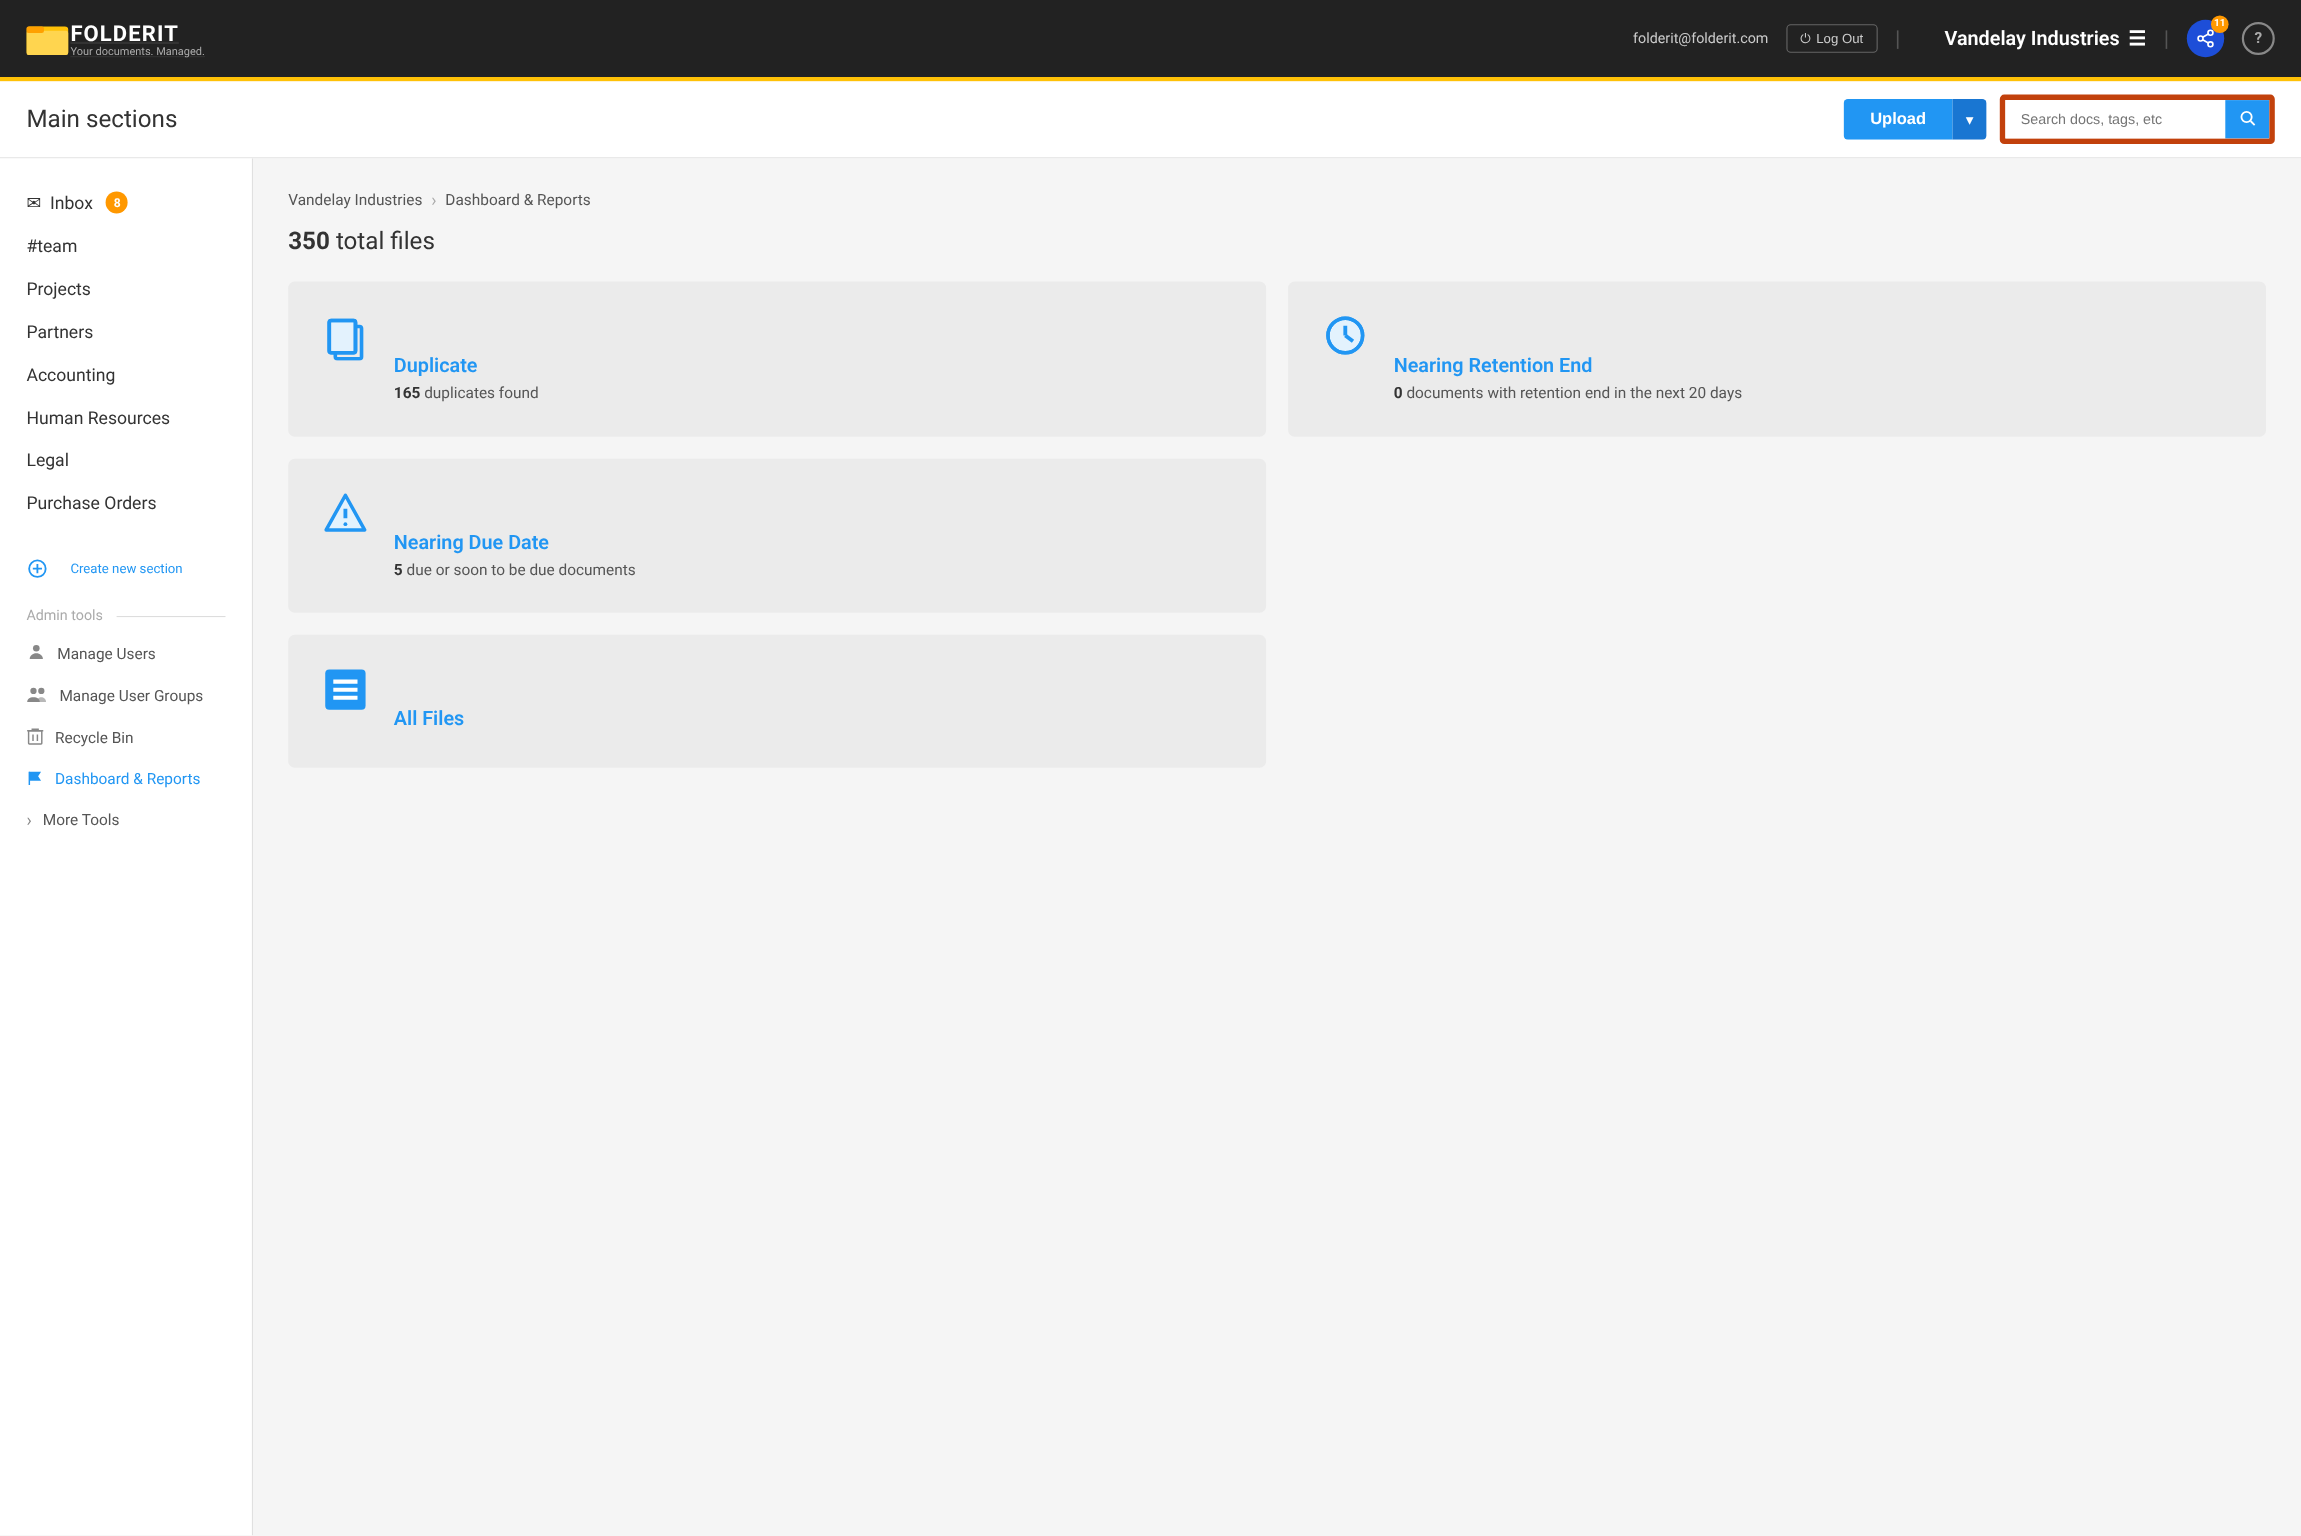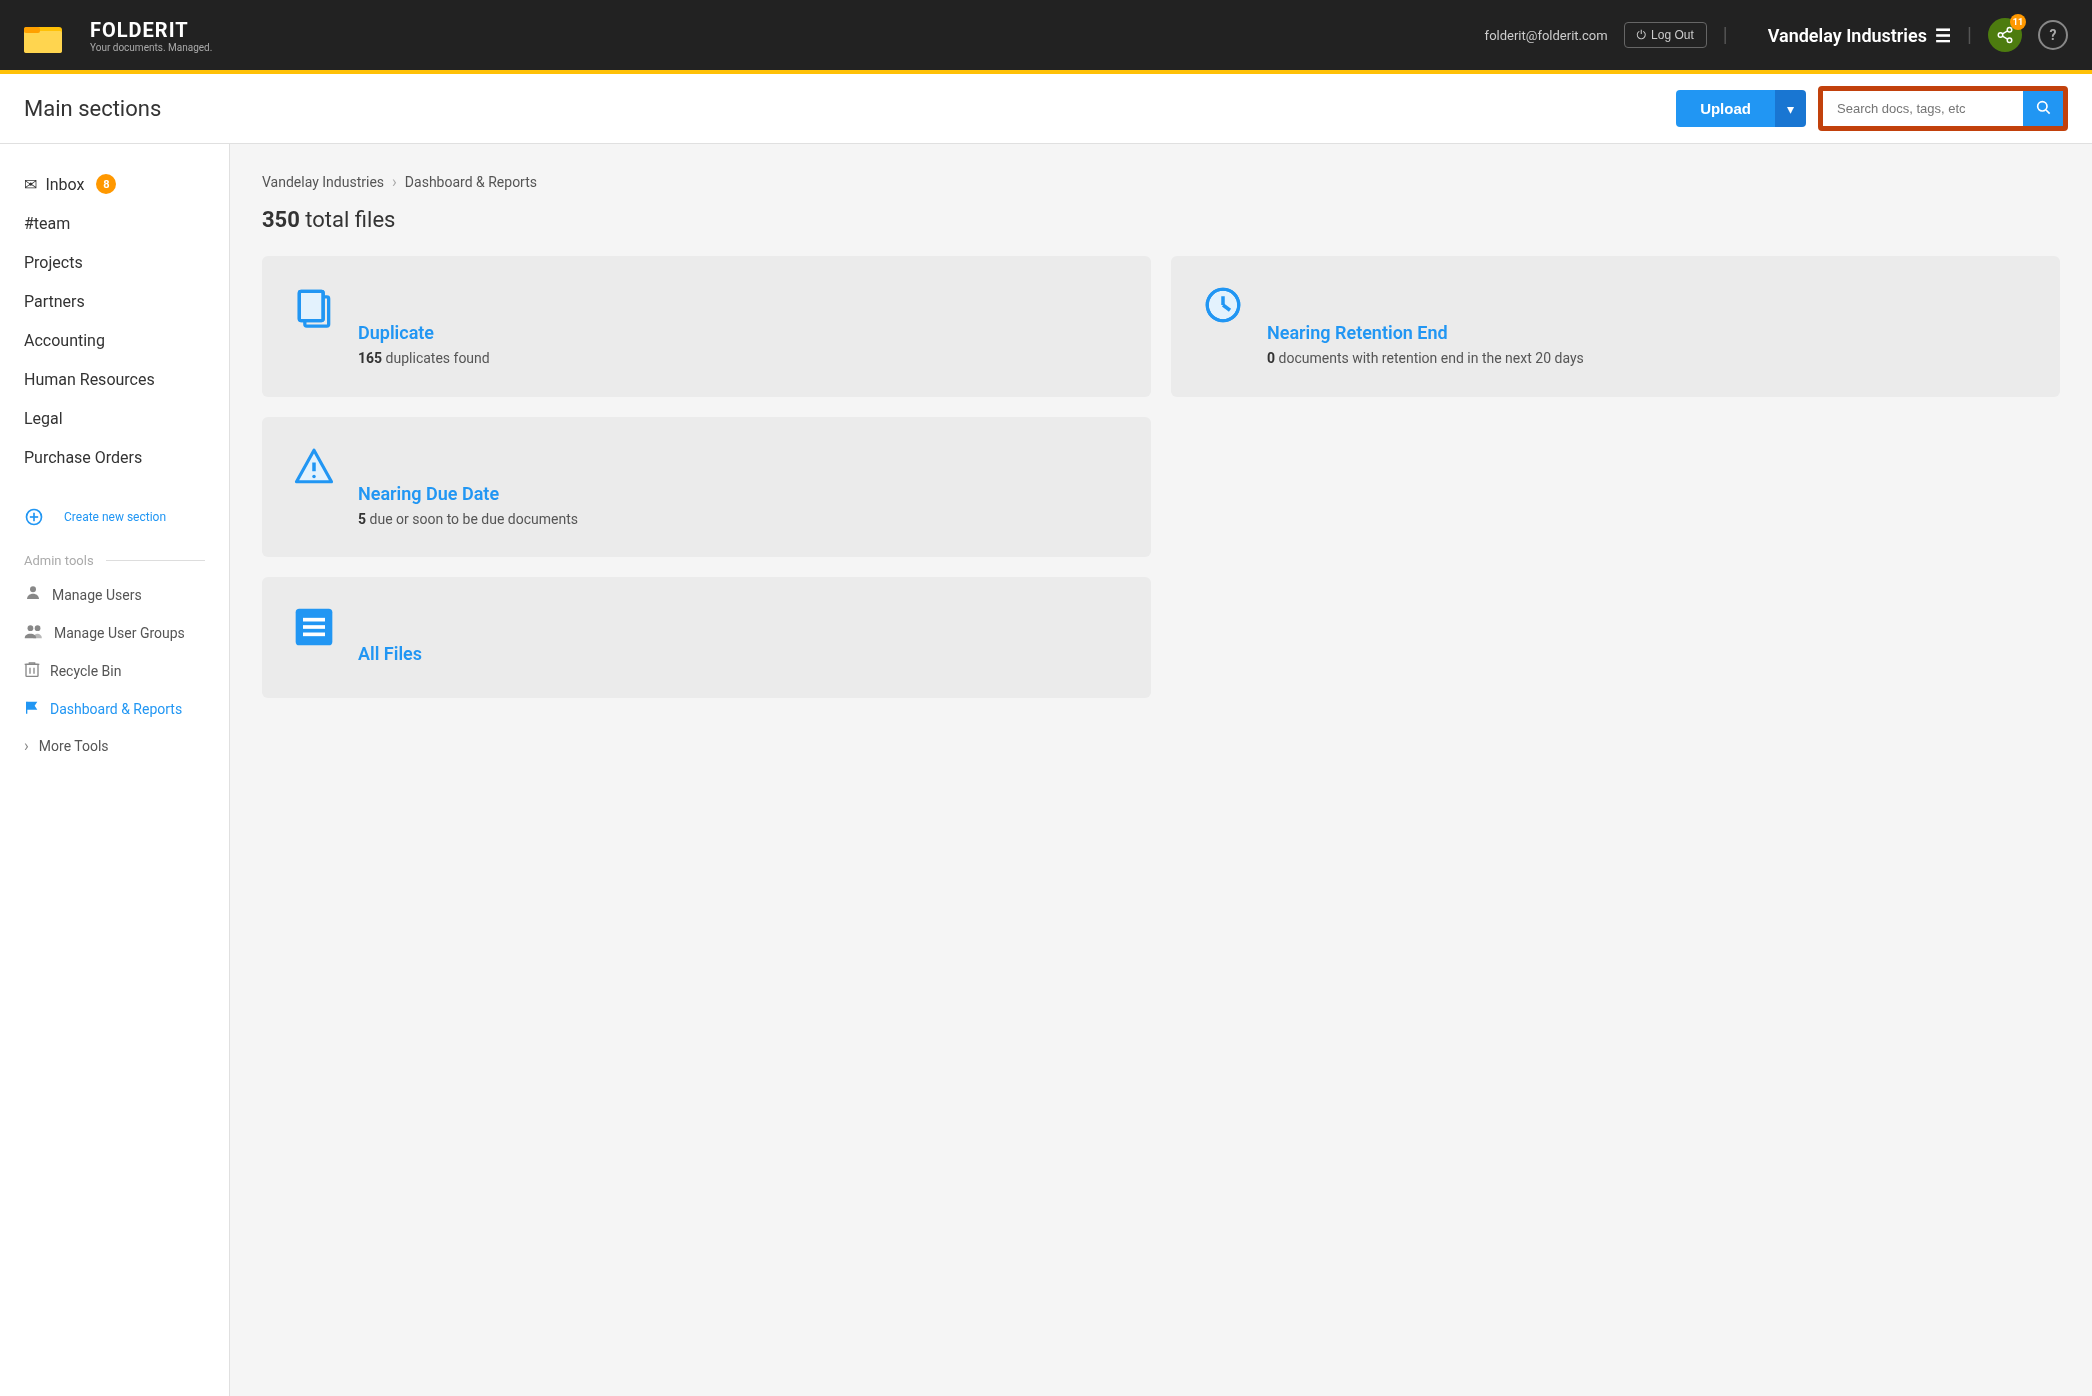--- a/index.html
+++ b/index.html
@@ -16,8 +16,9 @@
     }
     .navbar-logo {
       display: flex;
-      align-items: flex-end;
-      gap: 26px;
+      align-items: flex-start;
+      gap: 0;
+      text-decoration: underline;
     }
     .logo-text h1 {
       color: white;

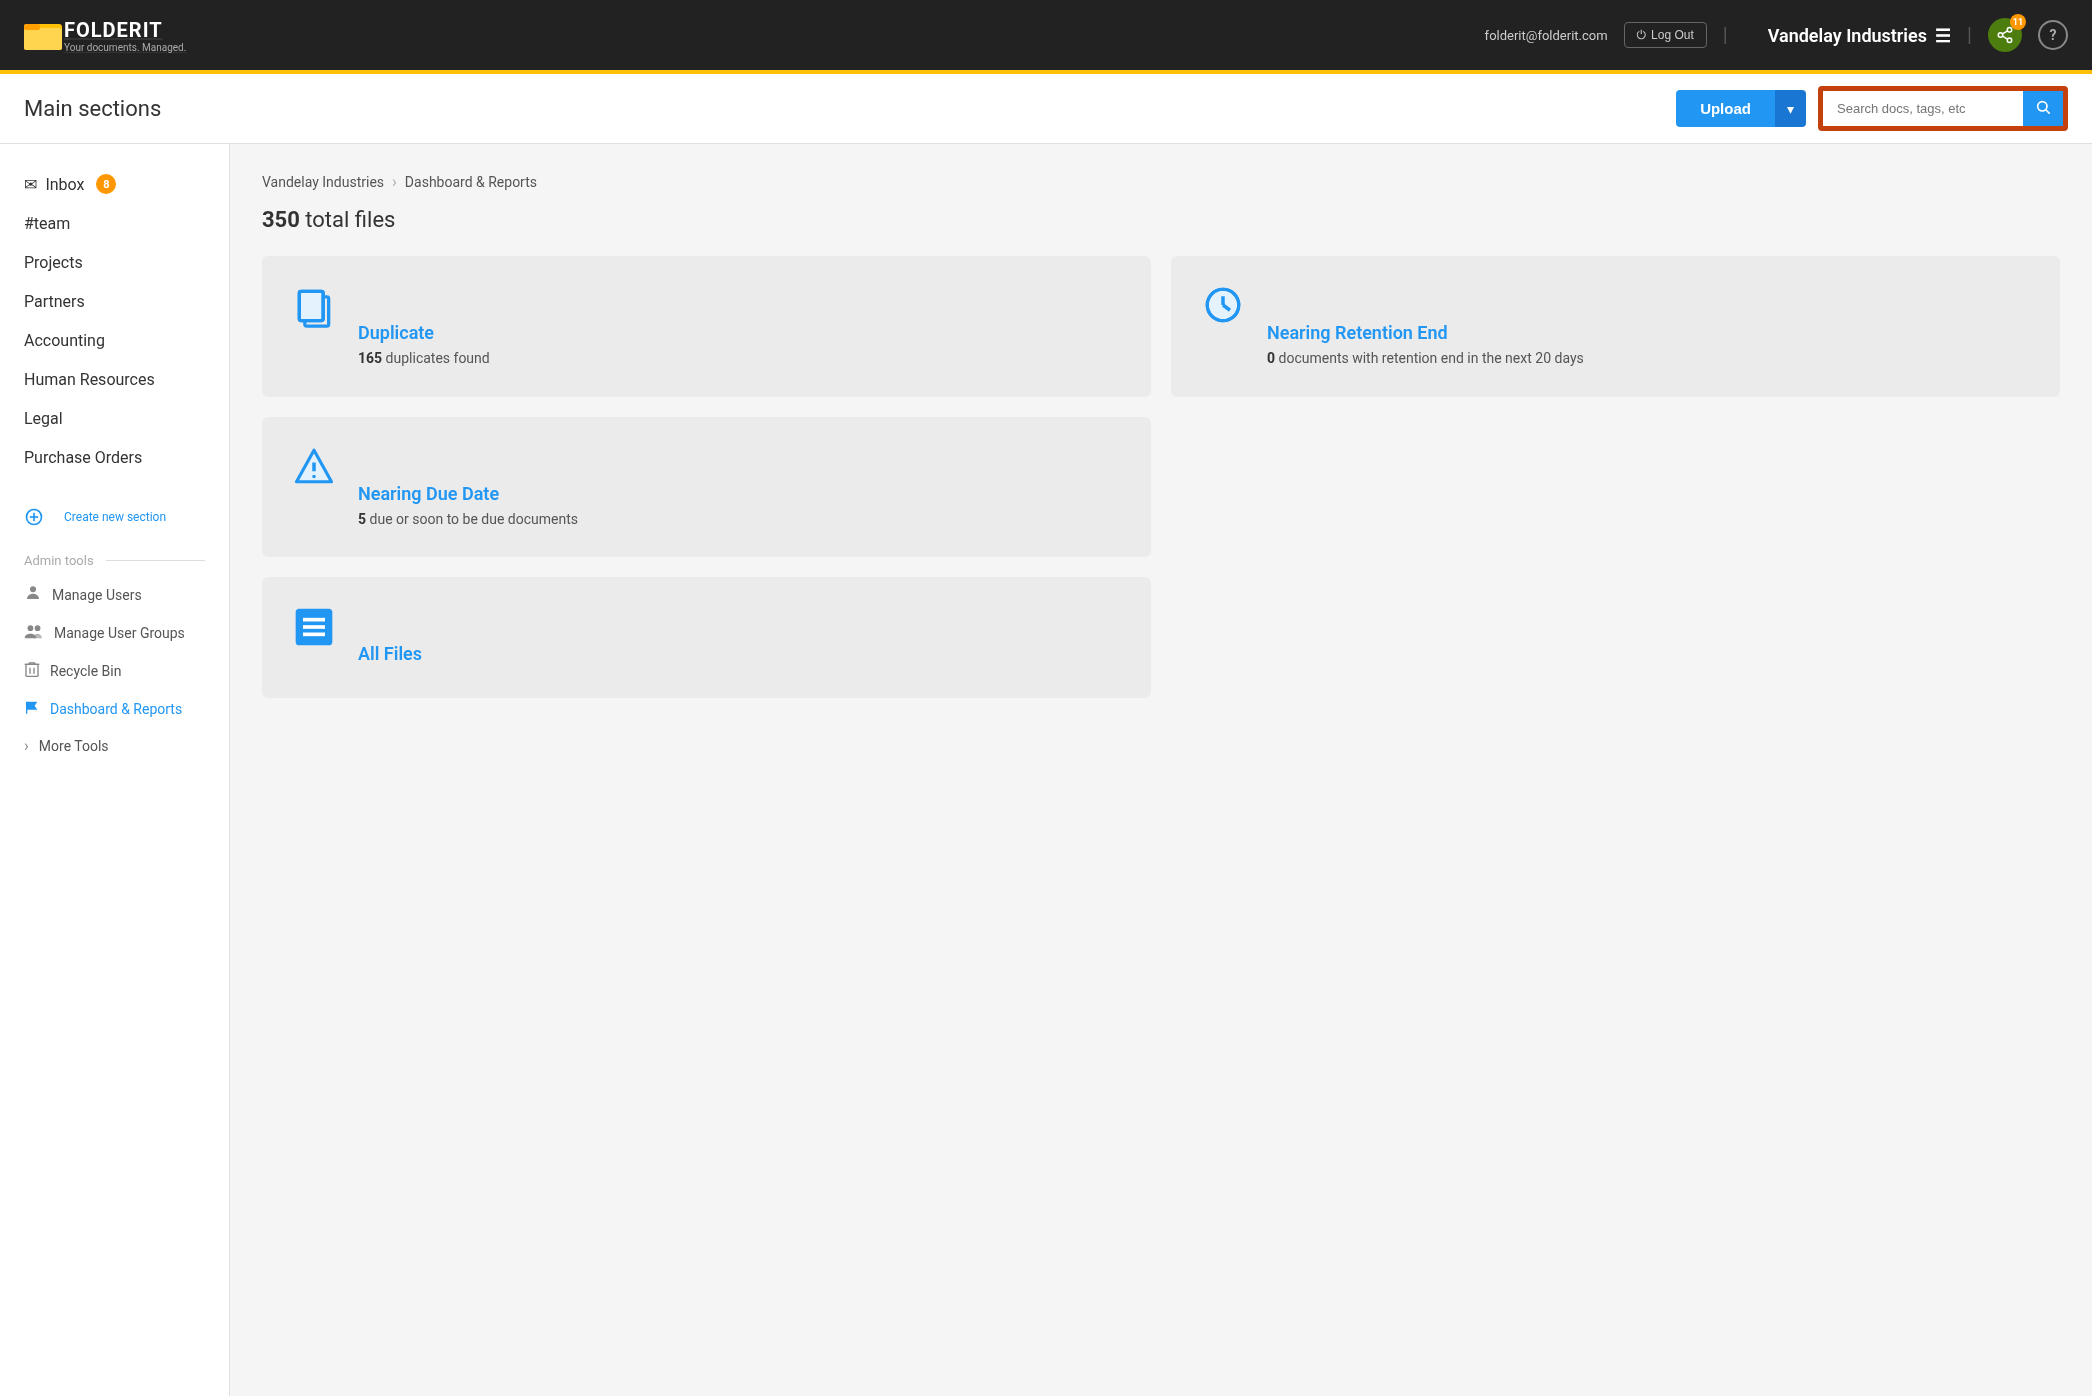--- a/index.html
+++ b/index.html
@@ -70,7 +70,7 @@
       position: relative;
       width: 34px;
       height: 34px;
-      background: #4d7c0f;
+      background: #1d4ed8;
       border-radius: 50%;
       display: flex;
       align-items: center;

